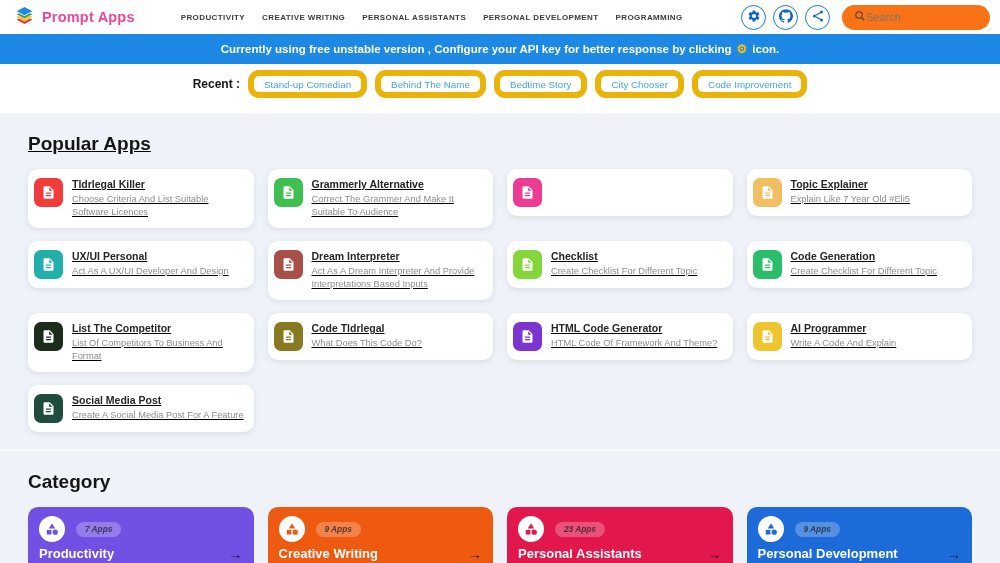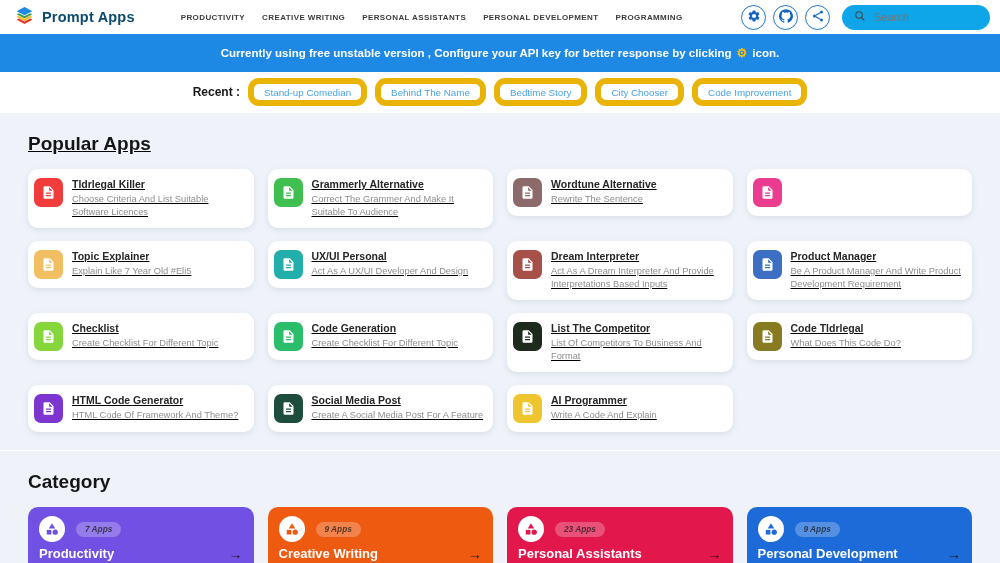--- a/index.html
+++ b/index.html
@@ -9,7 +9,7 @@
   
   .header { height:34px; display:flex; align-items:center; padding:0 10px 0 14px; background:#fff; }
   .brand { display:flex; align-items:center; gap:7px; cursor:pointer; }
-  .brand-name { font-size:14.5px; font-weight:bold; color:#0c4a6e; letter-spacing:.2px; }
+  .brand-name { font-size:14.5px; font-weight:bold; color:#ec4899; letter-spacing:.2px; }
   .nav { display:flex; gap:17px; margin-left:46px; }
   .nav-item { font-size:8px; font-weight:bold; color:#3c3c3c; letter-spacing:.4px; cursor:pointer; white-space:nowrap; }
   .actions { margin-left:auto; display:flex; align-items:center; gap:7px; }

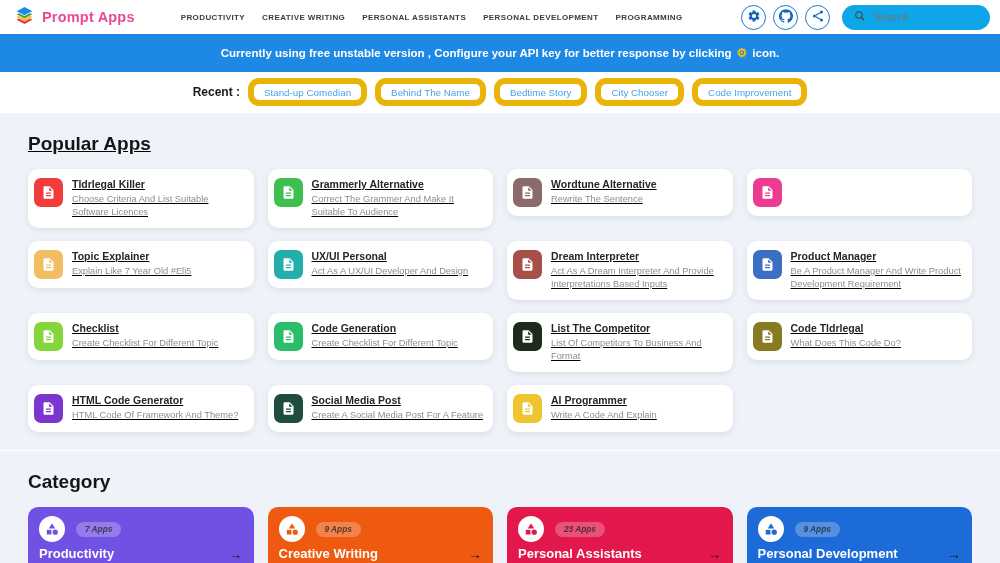--- a/index.html
+++ b/index.html
@@ -16,7 +16,7 @@
   .icon-btn { width:25px; height:25px; border:1.6px solid #2079cf; border-radius:50%;
     display:flex; align-items:center; justify-content:center; background:#fff; color:#1565C0; cursor:pointer; }
   .icon-btn svg { width:14px; height:14px; }
-  .search { display:flex; align-items:center; gap:8px; background:#0ea5e9; border-radius:13px;
+  .search { display:flex; align-items:center; background:#f97316; border-radius:13px;
     height:25px; padding:0 12px; width:148px; margin-left:5px; }
   .search svg { width:12px; height:12px; flex:none; }
   .search input { border:none; background:transparent; outline:none; font-size:11px; width:100%; color:#333;

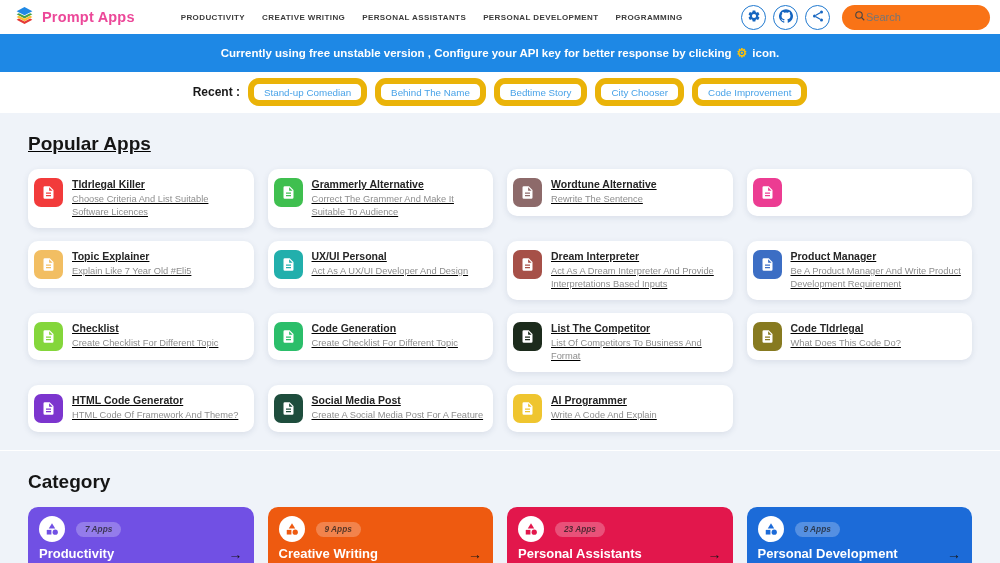--- a/index.html
+++ b/index.html
@@ -23,7 +23,7 @@
     font-family:"Liberation Sans", sans-serif; }
 
   
-  .banner { height:38px; background:#1E88E5; color:#fff; display:flex; align-items:center;
+  .banner { height:30px; background:#1E88E5; color:#fff; display:flex; align-items:center;
     justify-content:center; font-size:11.5px; font-weight:600; gap:5px; }
   .banner-gear { color:#FFC107; font-size:12px; }
 

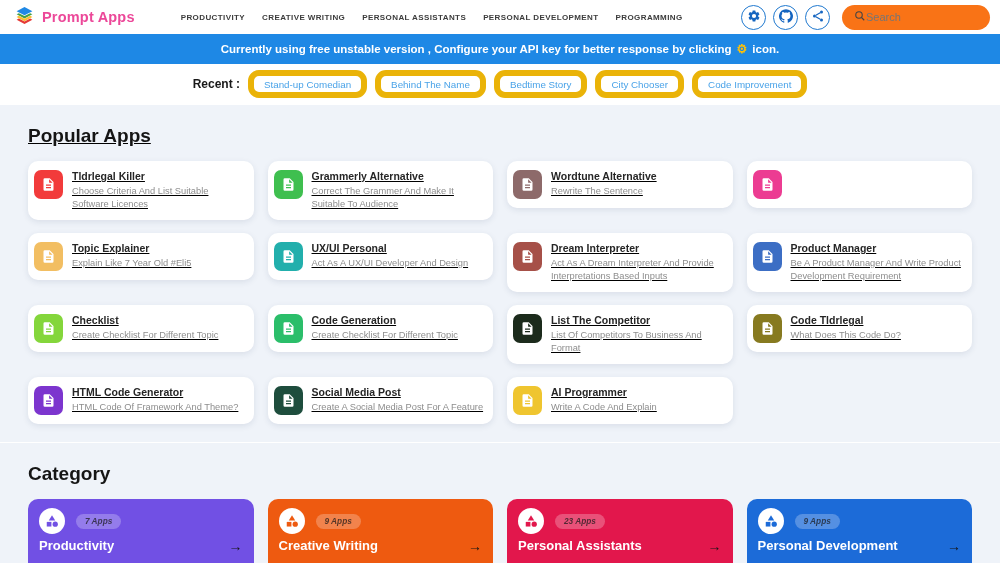--- a/index.html
+++ b/index.html
@@ -28,7 +28,7 @@
   .banner-gear { color:#FFC107; font-size:12px; }
 
   
-  .recent { display:flex; align-items:center; justify-content:center; gap:8px; padding:6px 0 7px; }
+  .recent { display:flex; align-items:center; justify-content:center; gap:8px; padding:6px 0 15px; }
   .recent-label { font-weight:bold; color:#191919; font-size:12px; }
   .chip { border:6px solid #eab308; color:#4AA3E8; border-radius:11px; padding:2.5px 10px;
     font-size:9.8px; background:#fff; cursor:pointer; white-space:nowrap; }

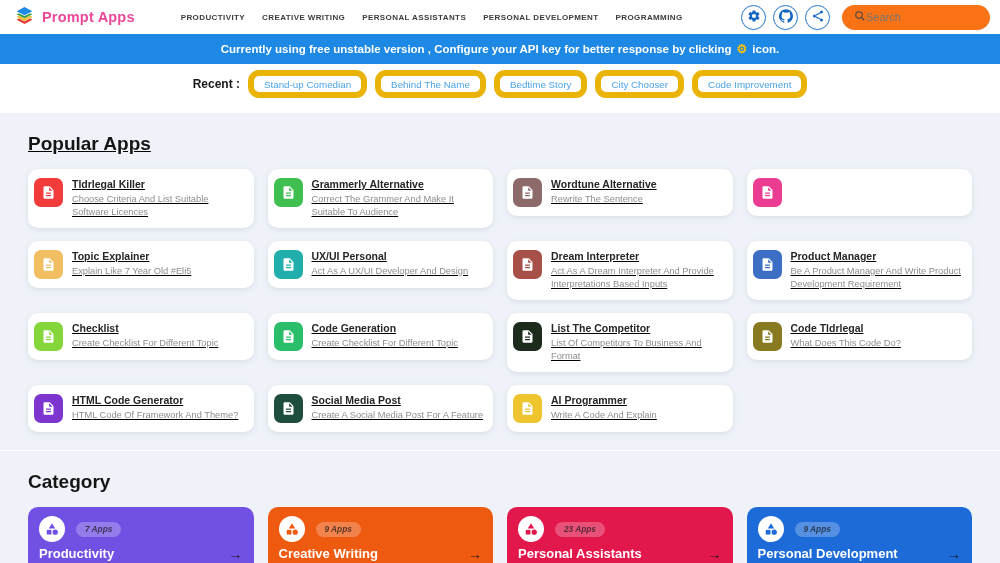--- a/index.html
+++ b/index.html
@@ -156,17 +156,6 @@
     </span>
   </div>
       <div class="app-card">
-    <span class="app-icon" style="background: rgb(141, 106, 106);">
-      <svg viewBox="0 0 24 24">
-            <path d="M14 2H6a2 2 0 0 0-2 2v16a2 2 0 0 0 2 2h12a2 2 0 0 0 2-2V8l-6-6zm2 16H8v-2h8v2zm0-4H8v-2h8v2zm-3-5V3.5L18.5 9H13z"></path>
-          </svg>
-    </span>
-    <span>
-      <div class="app-title">Wordtune Alternative</div>
-      <div class="app-desc">Rewrite The Sentence</div>
-    </span>
-  </div>
-      <div class="app-card">
     <span class="app-icon" style="background: rgb(236, 60, 146);">
       <svg viewBox="0 0 24 24">
             <path d="M14 2H6a2 2 0 0 0-2 2v16a2 2 0 0 0 2 2h12a2 2 0 0 0 2-2V8l-6-6zm2 16H8v-2h8v2zm0-4H8v-2h8v2zm-3-5V3.5L18.5 9H13z"></path>

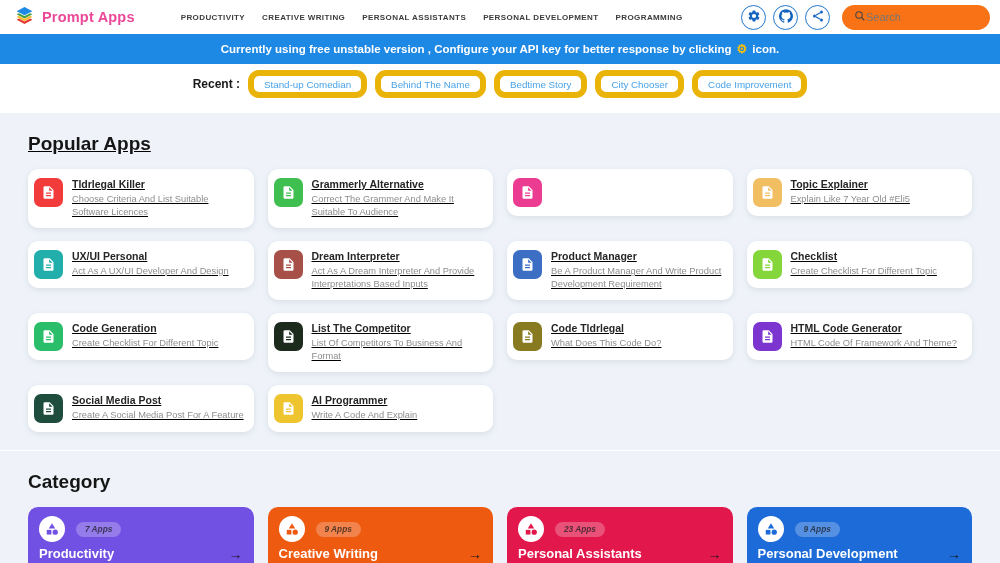--- a/index.html
+++ b/index.html
@@ -196,17 +196,6 @@
     </span>
   </div>
       <div class="app-card">
-    <span class="app-icon" style="background: rgb(60, 110, 196);">
-      <svg viewBox="0 0 24 24">
-            <path d="M14 2H6a2 2 0 0 0-2 2v16a2 2 0 0 0 2 2h12a2 2 0 0 0 2-2V8l-6-6zm2 16H8v-2h8v2zm0-4H8v-2h8v2zm-3-5V3.5L18.5 9H13z"></path>
-          </svg>
-    </span>
-    <span>
-      <div class="app-title">Product Manager</div>
-      <div class="app-desc">Be A Product Manager And Write Product Development Requirement</div>
-    </span>
-  </div>
-      <div class="app-card">
     <span class="app-icon" style="background: rgb(132, 214, 59);">
       <svg viewBox="0 0 24 24">
             <path d="M14 2H6a2 2 0 0 0-2 2v16a2 2 0 0 0 2 2h12a2 2 0 0 0 2-2V8l-6-6zm2 16H8v-2h8v2zm0-4H8v-2h8v2zm-3-5V3.5L18.5 9H13z"></path>

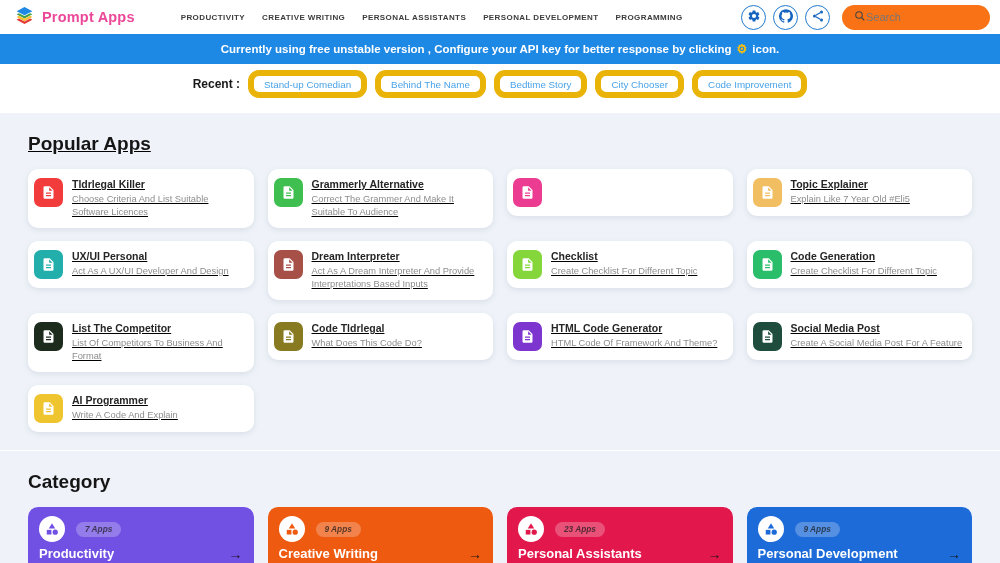--- a/index.html
+++ b/index.html
@@ -251,6 +251,17 @@
     </span>
   </div>
       <div class="app-card">
+    <span class="app-icon" style="background: rgb(239, 197, 47);">
+      <svg viewBox="0 0 24 24">
+            <path d="M14 2H6a2 2 0 0 0-2 2v16a2 2 0 0 0 2 2h12a2 2 0 0 0 2-2V8l-6-6zm2 16H8v-2h8v2zm0-4H8v-2h8v2zm-3-5V3.5L18.5 9H13z"></path>
+          </svg>
+    </span>
+    <span>
+      <div class="app-title">AI Programmer</div>
+      <div class="app-desc">Write A Code And Explain</div>
+    </span>
+  </div>
+      <div class="app-card">
     <span class="app-icon" style="background: rgb(30, 77, 61);">
       <svg viewBox="0 0 24 24">
             <path d="M14 2H6a2 2 0 0 0-2 2v16a2 2 0 0 0 2 2h12a2 2 0 0 0 2-2V8l-6-6zm2 16H8v-2h8v2zm0-4H8v-2h8v2zm-3-5V3.5L18.5 9H13z"></path>
@@ -259,17 +270,6 @@
     <span>
       <div class="app-title">Social Media Post</div>
       <div class="app-desc">Create A Social Media Post For A Feature</div>
-    </span>
-  </div>
-      <div class="app-card">
-    <span class="app-icon" style="background: rgb(239, 197, 47);">
-      <svg viewBox="0 0 24 24">
-            <path d="M14 2H6a2 2 0 0 0-2 2v16a2 2 0 0 0 2 2h12a2 2 0 0 0 2-2V8l-6-6zm2 16H8v-2h8v2zm0-4H8v-2h8v2zm-3-5V3.5L18.5 9H13z"></path>
-          </svg>
-    </span>
-    <span>
-      <div class="app-title">AI Programmer</div>
-      <div class="app-desc">Write A Code And Explain</div>
     </span>
   </div>
     </div>

